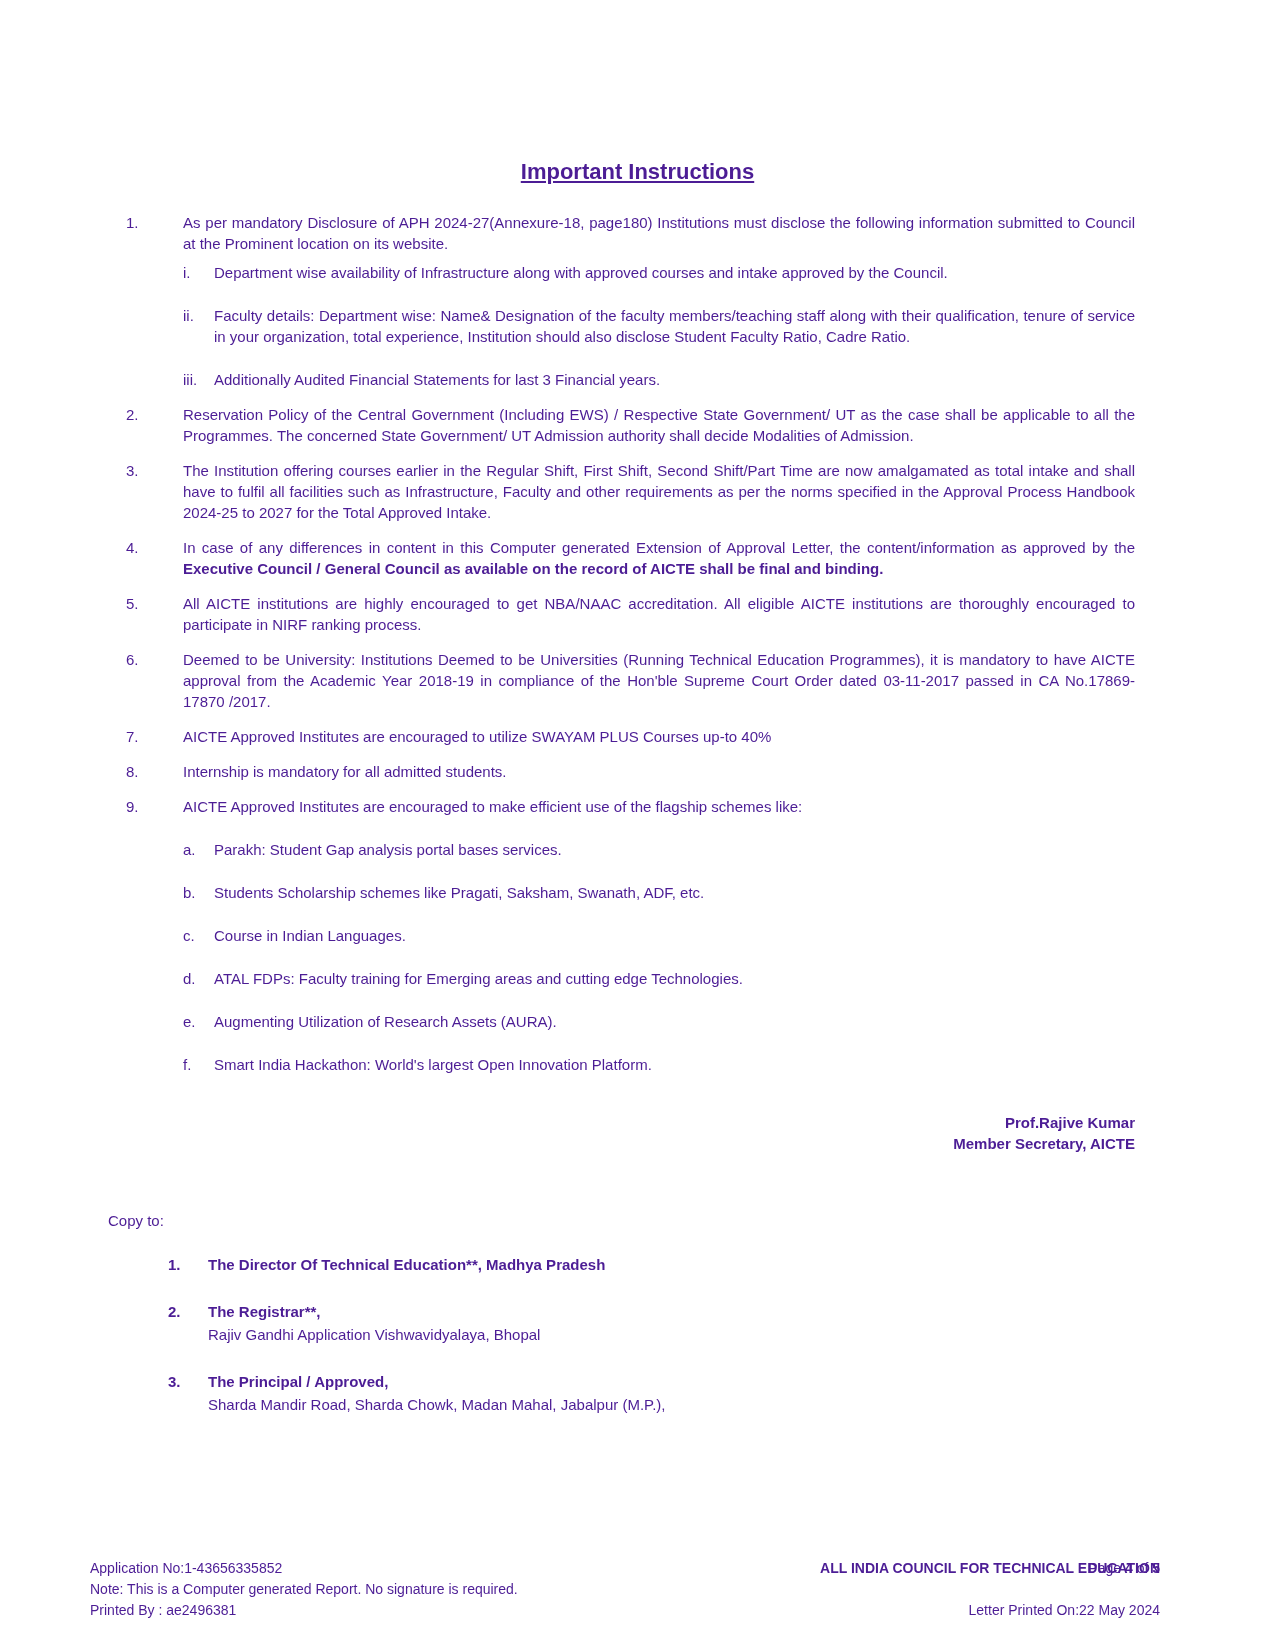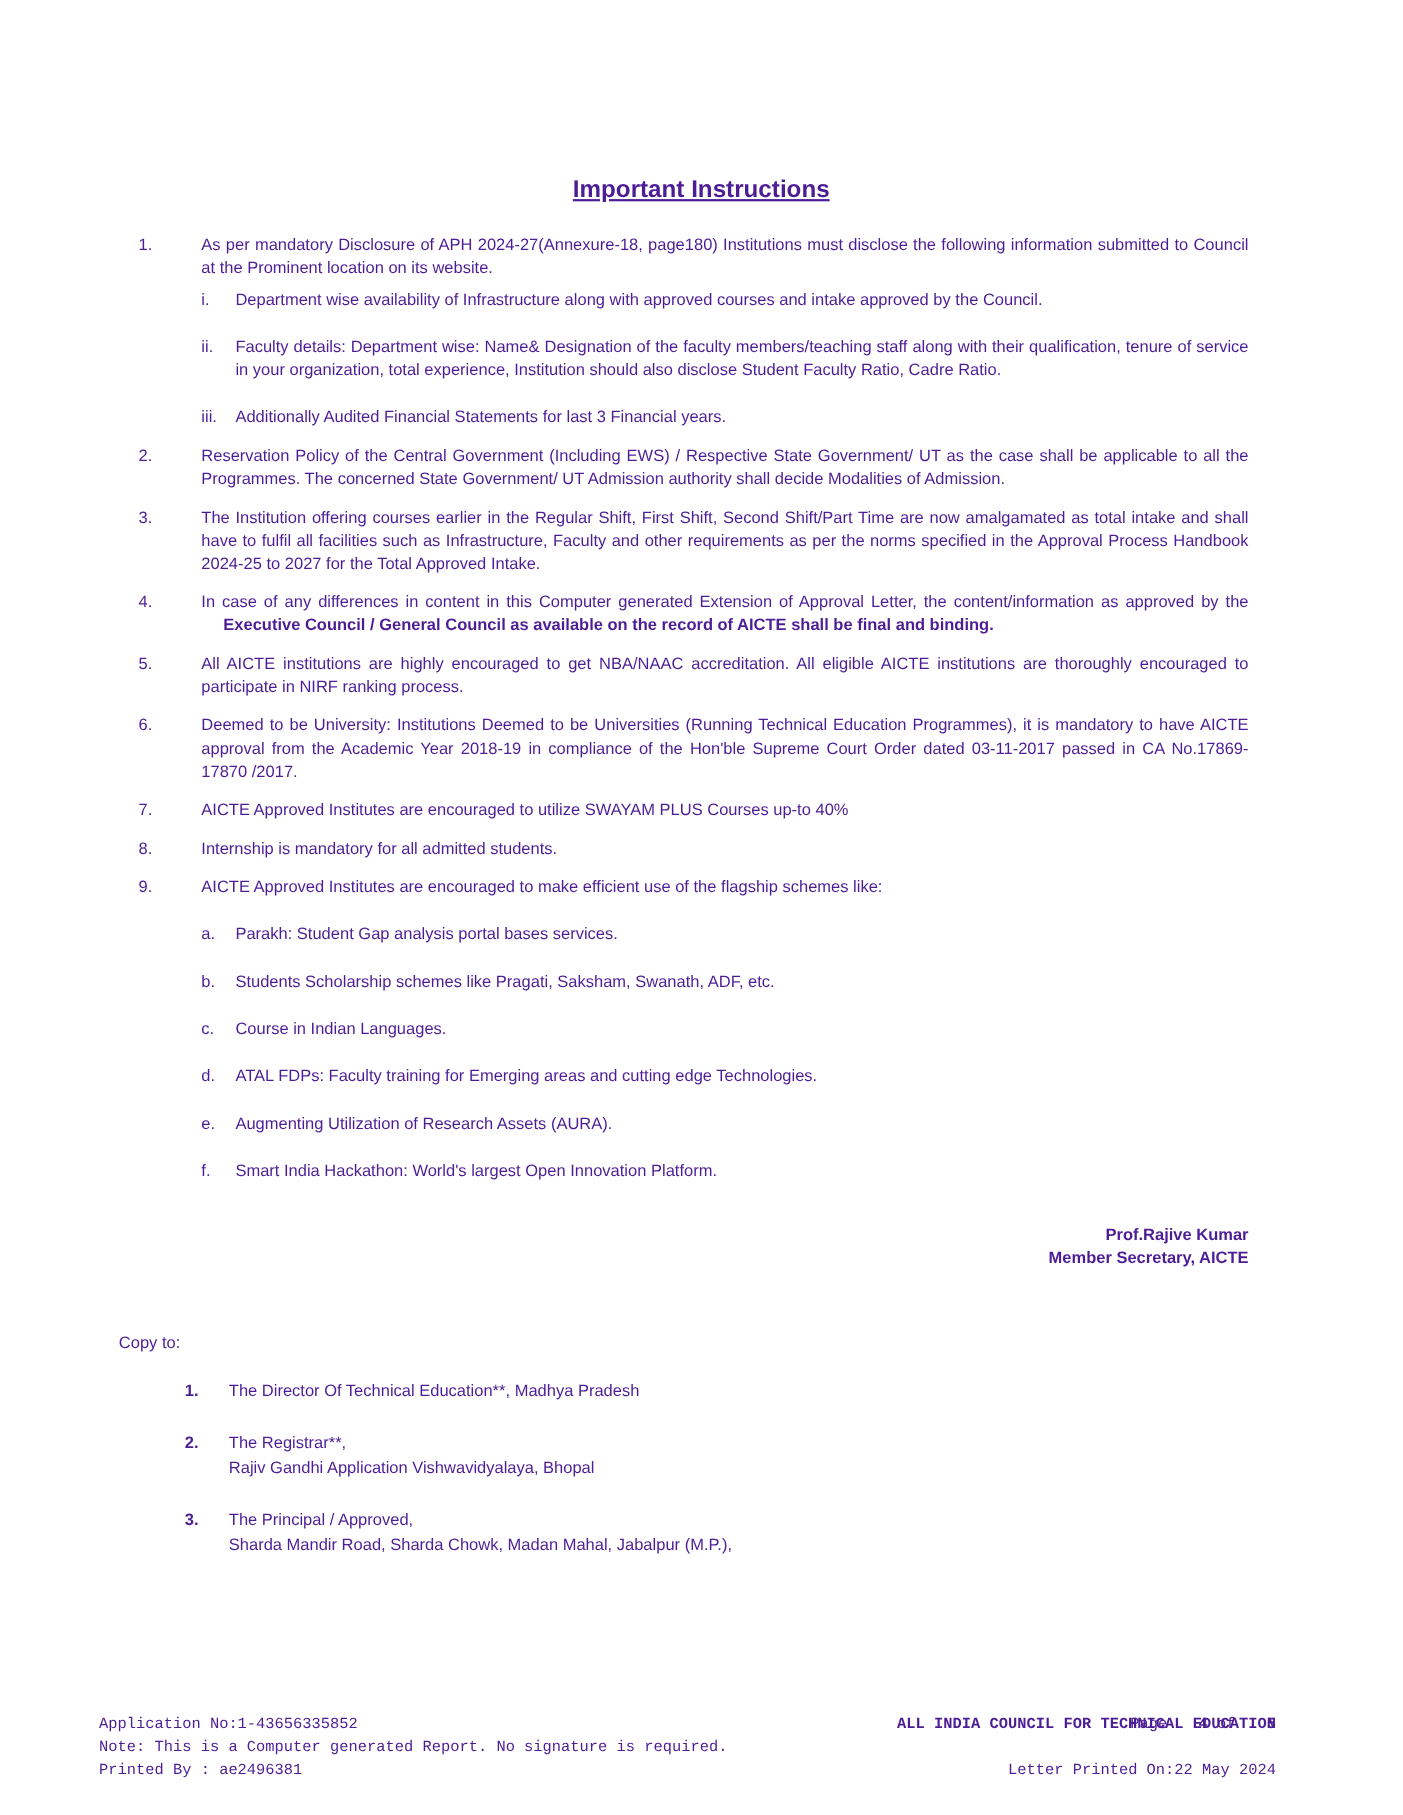--- a/index.html
+++ b/index.html
@@ -34,7 +34,7 @@
   .sub.first { margin-top: 8px; }
   .sub > .snum { flex: none; width: 31px; }
   .sub > .stext { flex: 1; min-width: 0; text-align: justify; }
-  .b { font-weight: bold; margin-left: 20px; }
+  .b { font-weight: bold; }
   .signature {
     position: absolute;
     top: 1112px;

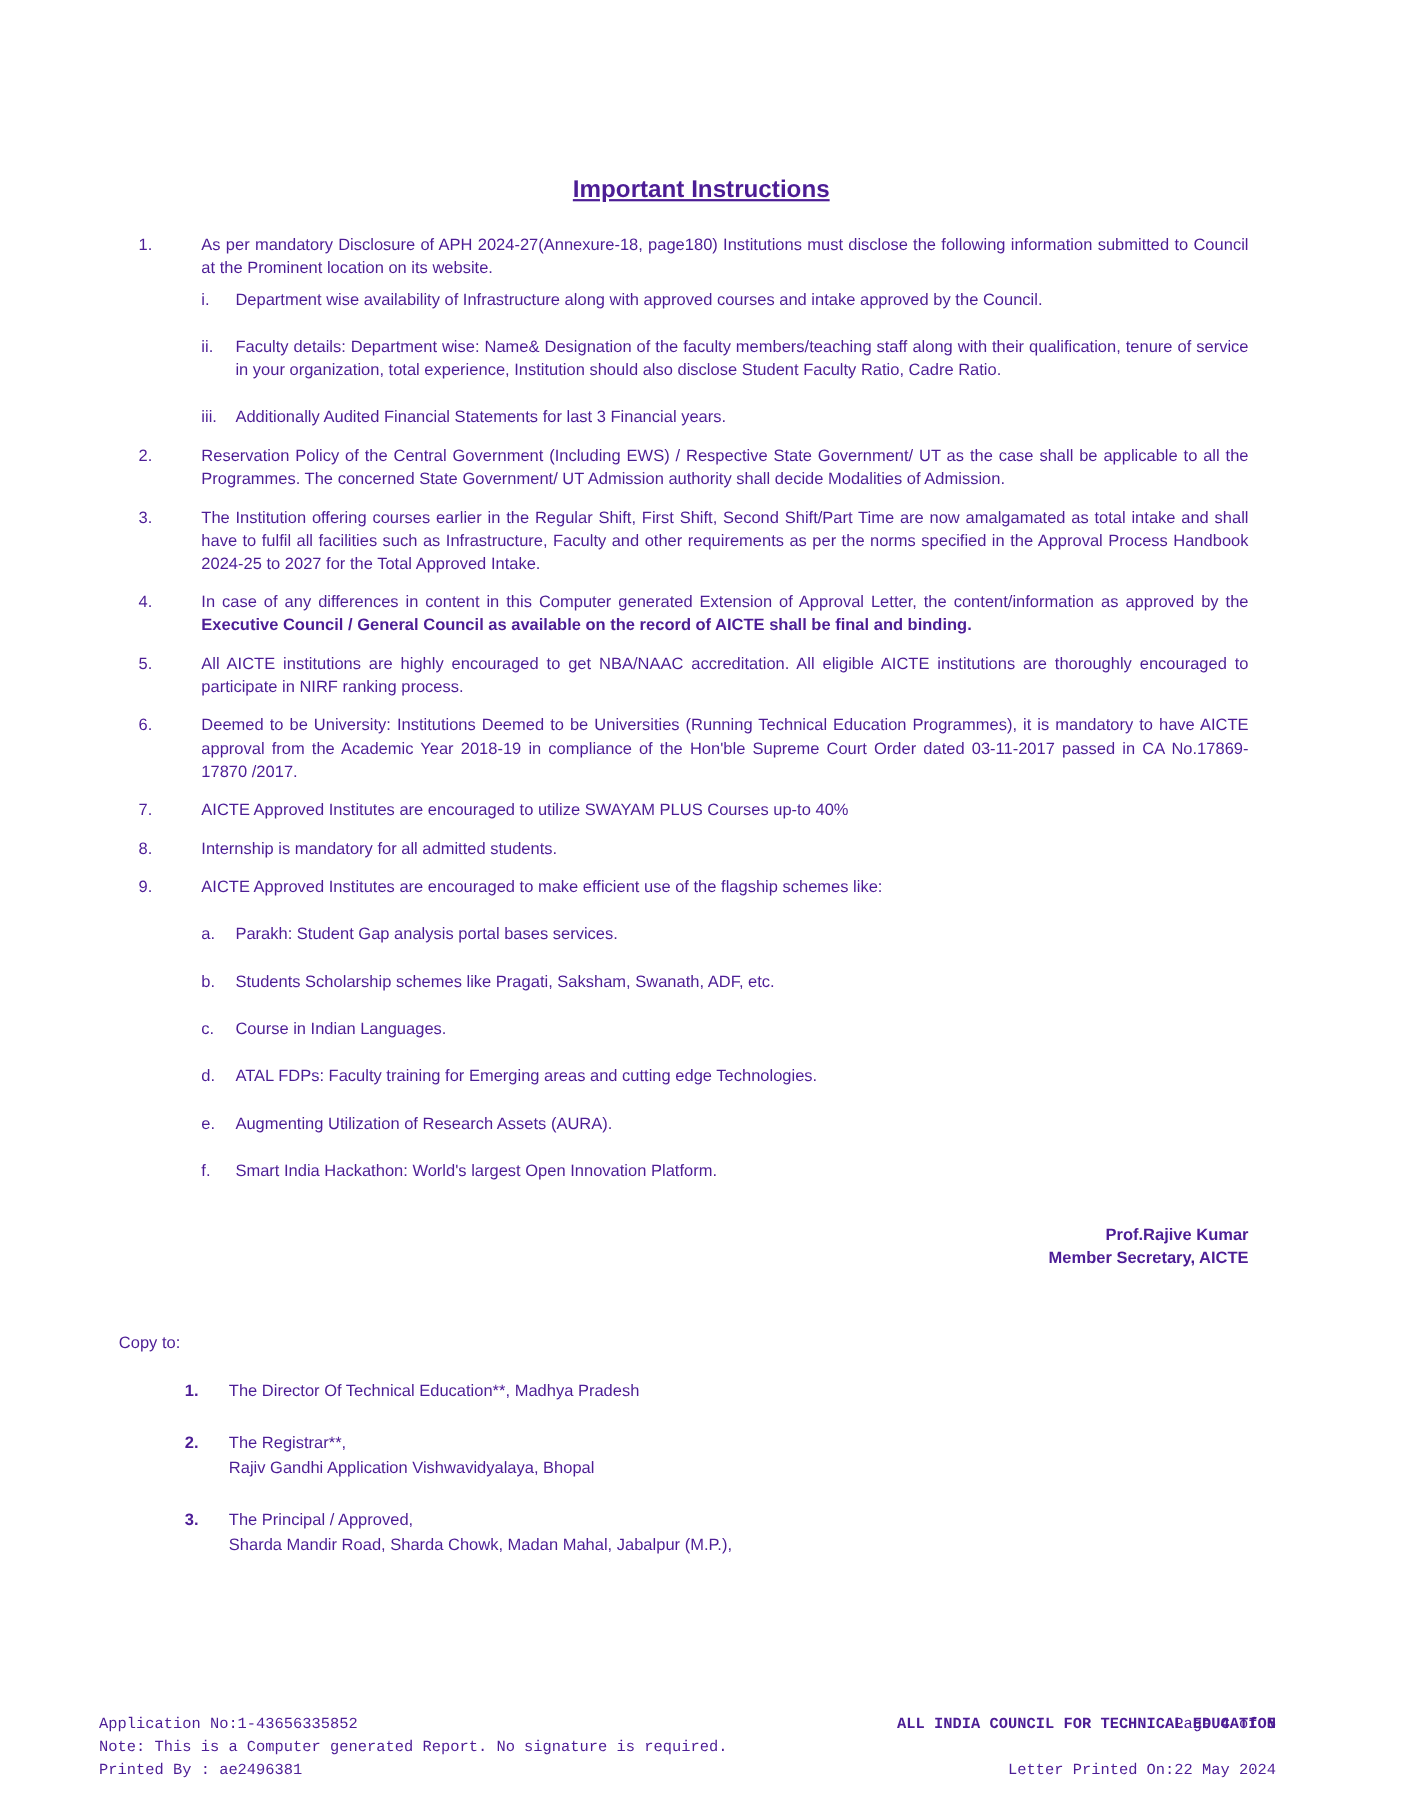--- a/index.html
+++ b/index.html
@@ -46,7 +46,7 @@
   .copyto .citem { display: flex; margin-left: 60px; margin-top: 24px; line-height: 23px; }
   .copyto .citem.first { margin-top: 22px; }
   .copyto .cnum { flex: none; width: 40px; font-weight: bold; }
-  .copyto .cheading { font-weight: normal; }
+  .copyto .cheading { font-weight: bold; }
   .copyto .cline { font-weight: normal; }
   .footer {
     position: absolute;

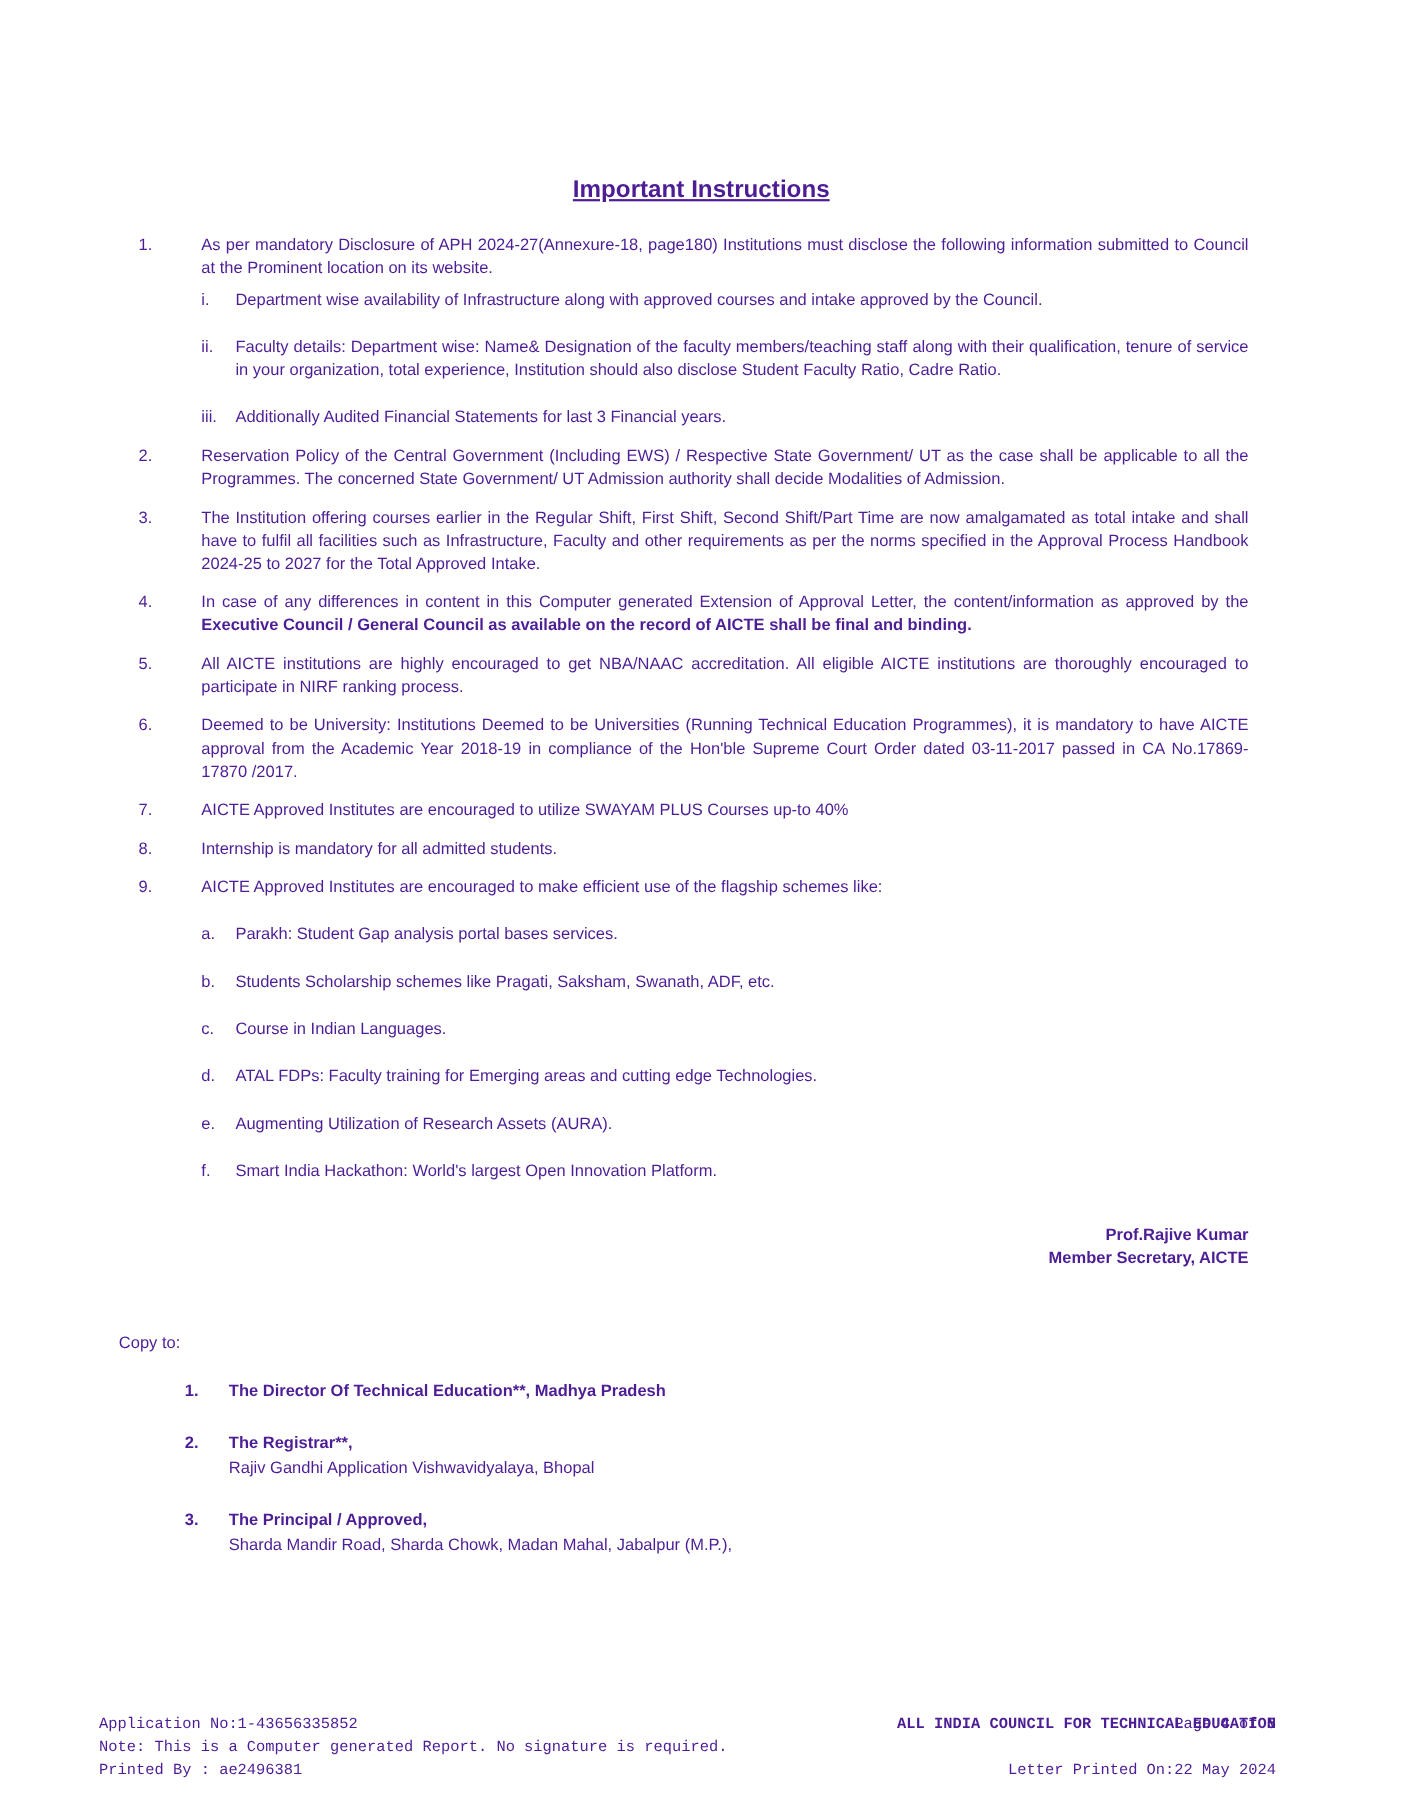--- a/index.html
+++ b/index.html
@@ -55,7 +55,6 @@
     right: 115px;
     font-size: 14px;
     line-height: 21px;
-    font-family: Liberation Mono, monospace;
   }
   .frow { position: relative; height: 21px; }
   .fleft { position: absolute; left: 0; top: 0; white-space: nowrap; }

